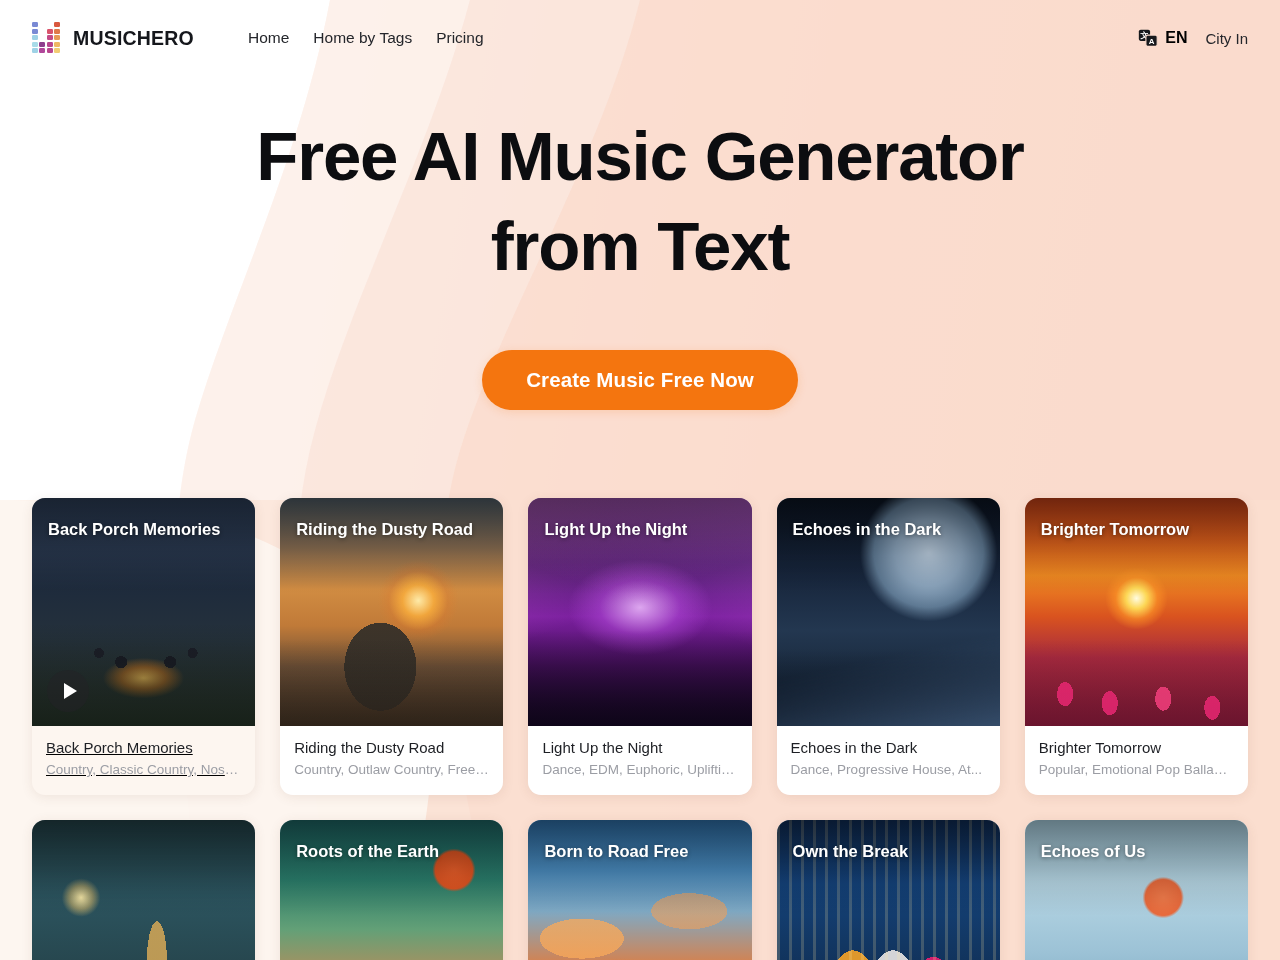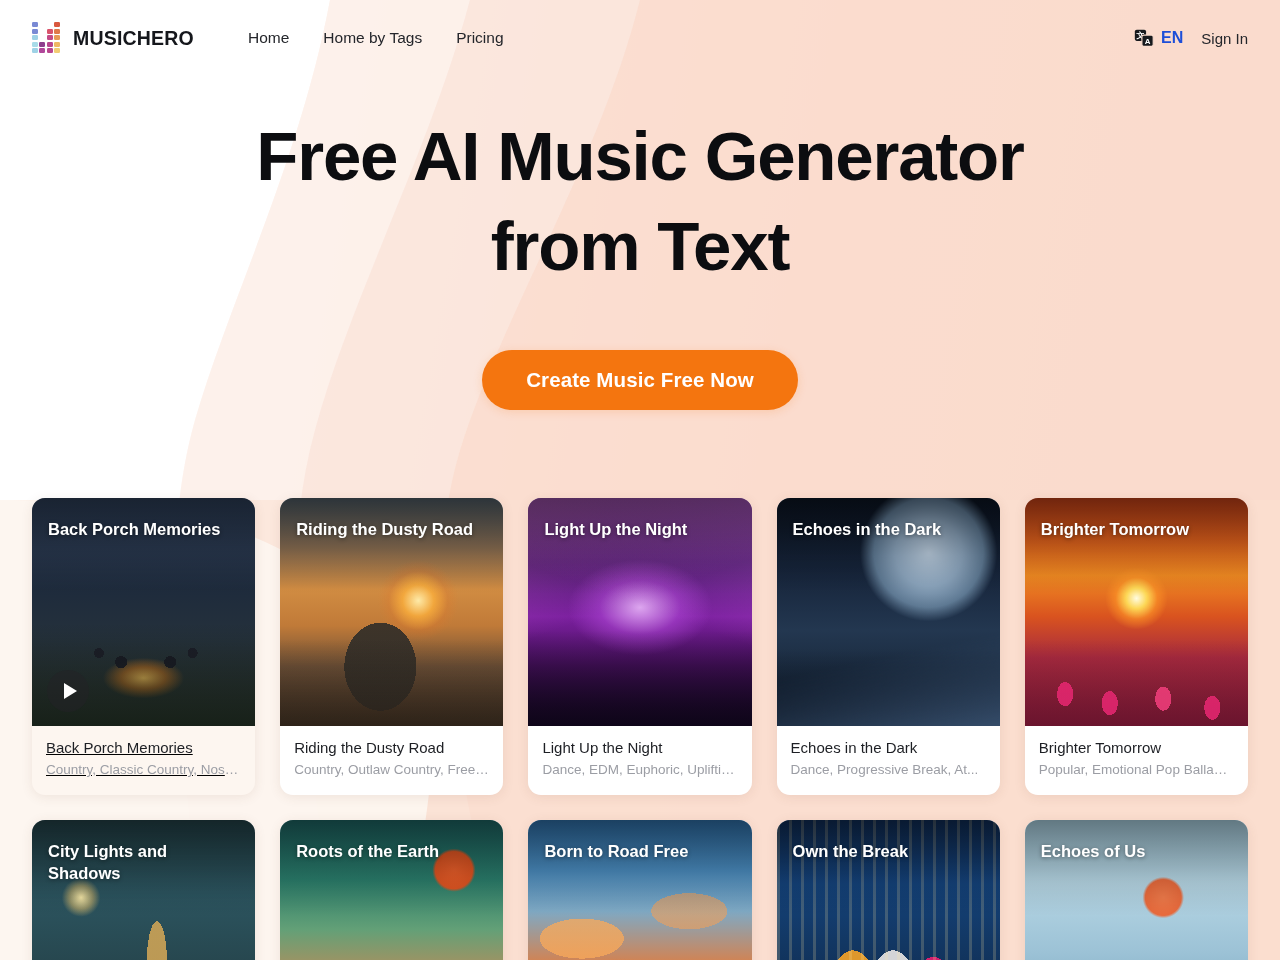--- a/index.html
+++ b/index.html
@@ -60,7 +60,7 @@
   }
   .nav {
     display: flex; align-items: center;
-    gap: 34px;
+    gap: 24px;
     margin-left: 54px;
   }
   .nav a {

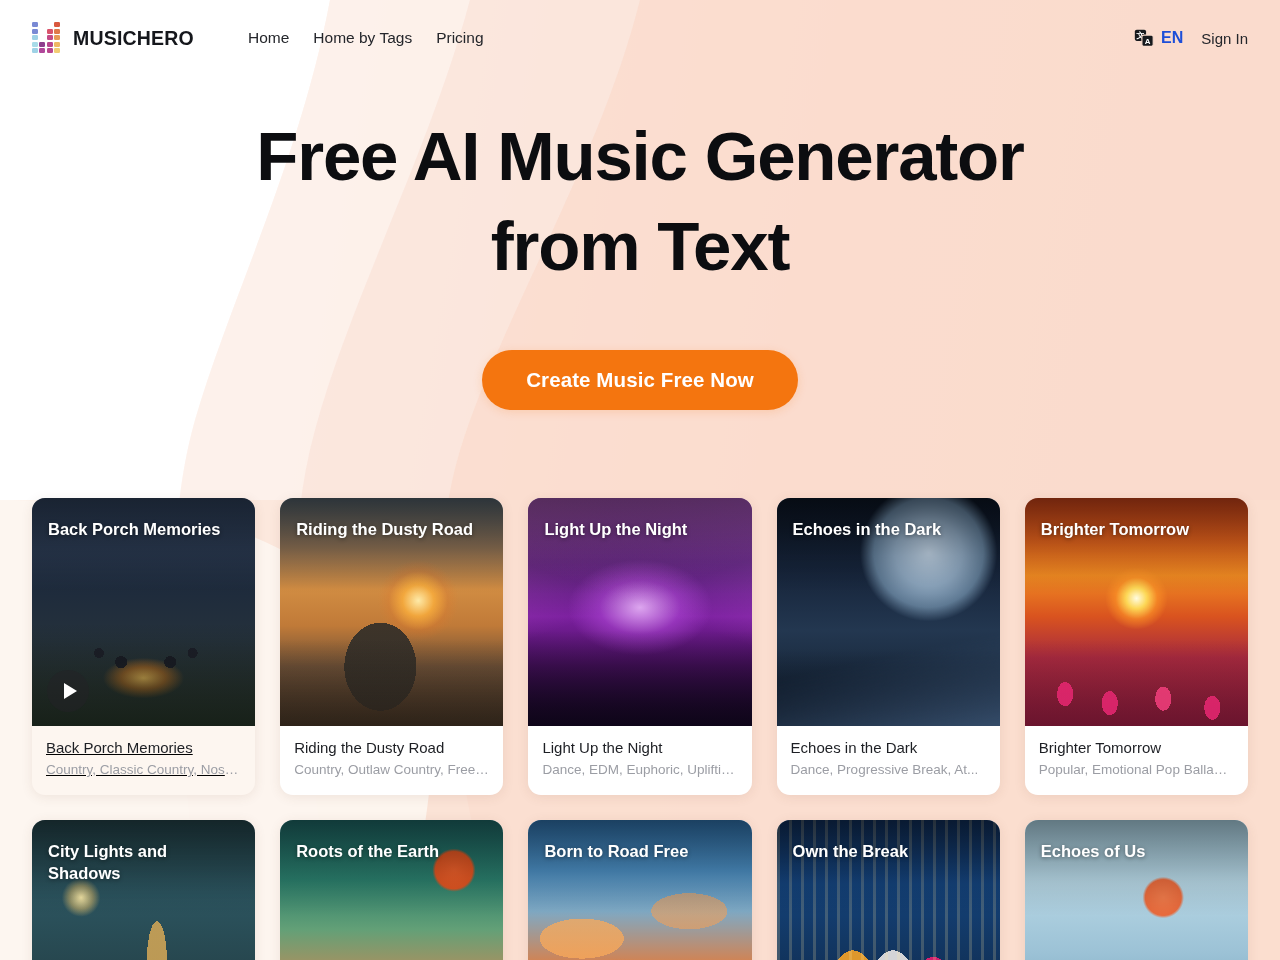--- a/index.html
+++ b/index.html
@@ -82,7 +82,7 @@
     display: block;
   }
   .lang-code {
-    font-size: 16px; font-weight: 600; color: #1d4ed8;
+    font-size: 16px; font-weight: 600; color: #000000;
   }
   .signin {
     font-size: 15px; color: #24262b;

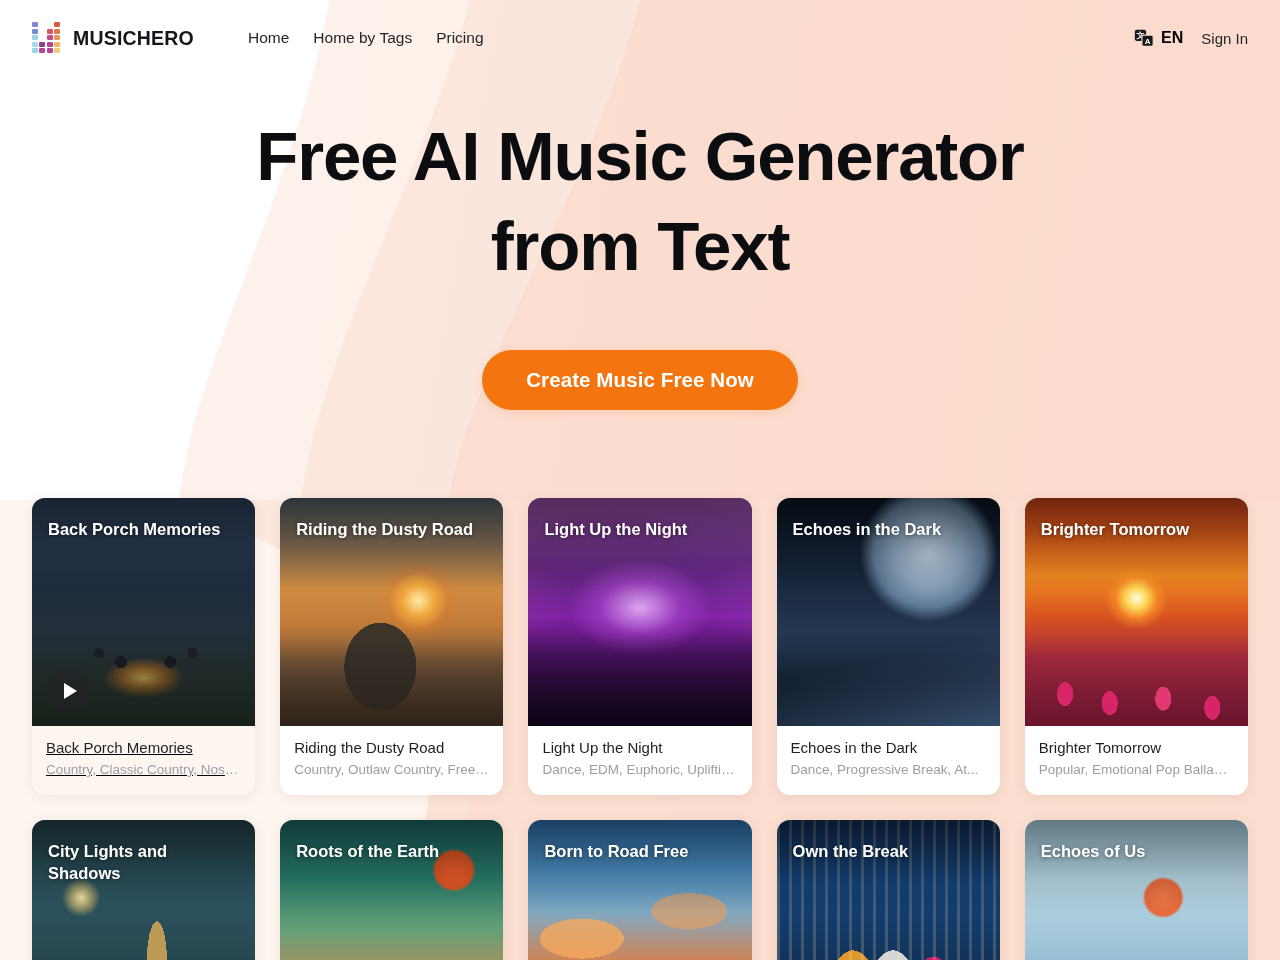--- a/index.html
+++ b/index.html
@@ -370,7 +370,7 @@
         </svg>
         <span class="lang-code">EN</span>
       </div>
-      <a class="signin" href="#">Sign In</a>
+      <a class="signin" href="#">City In</a>
     </div>
   </header>
 

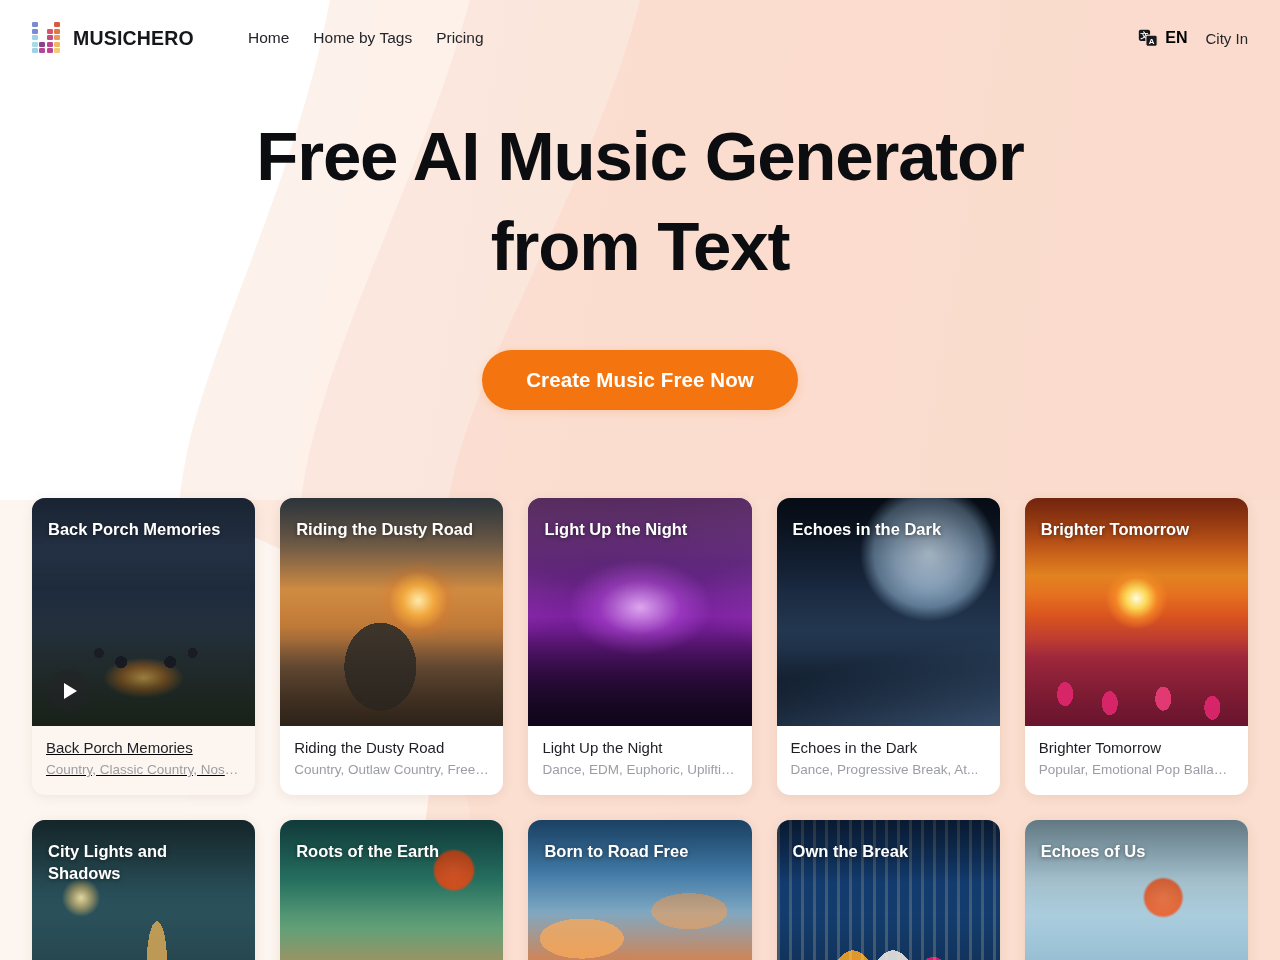--- a/index.html
+++ b/index.html
@@ -430,7 +430,7 @@
           </div>
           <div class="card-body">
             <div class="card-title">Echoes in the Dark</div>
-            <div class="card-tags">Dance, Progressive Break, At...</div>
+            <div class="card-tags">Dance, Progressive House, At...</div>
           </div>
         </div>
         <div class="card">

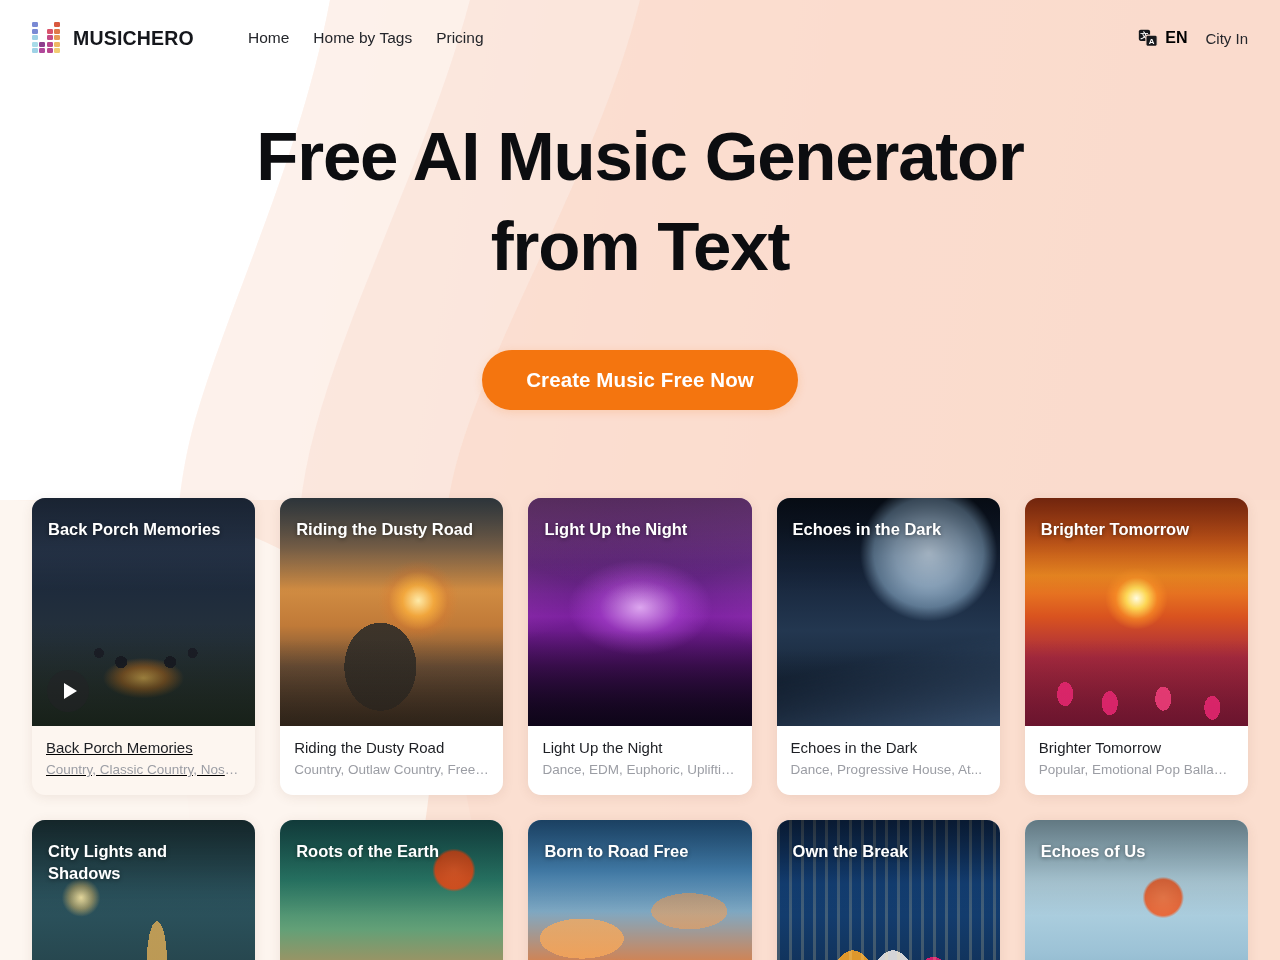--- a/index.html
+++ b/index.html
@@ -448,7 +448,6 @@
           <div class="card-art">
             <div class="art-fill art-sax"></div>
             <div class="art-overlay-top"></div>
-            <div class="card-art-title">City Lights and Shadows</div>
           </div>
         </div>
         <div class="card">

